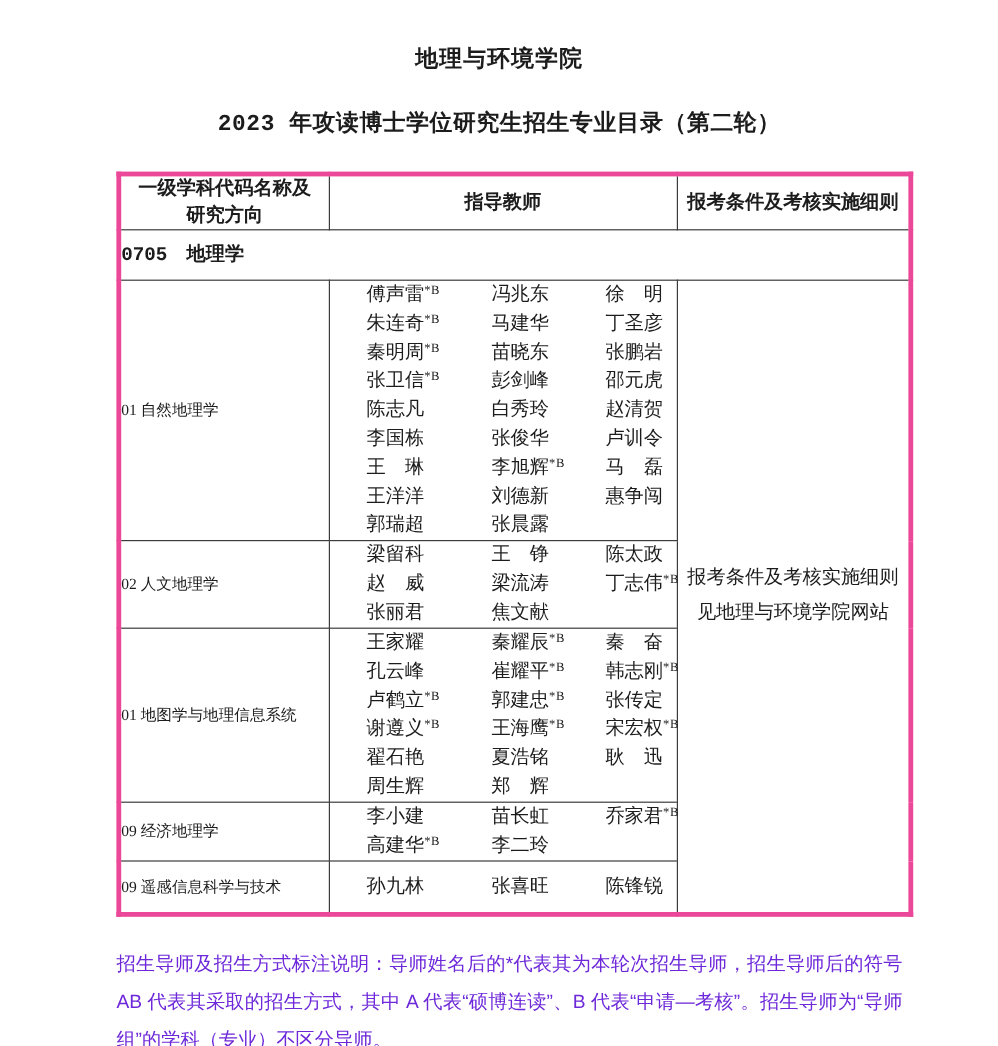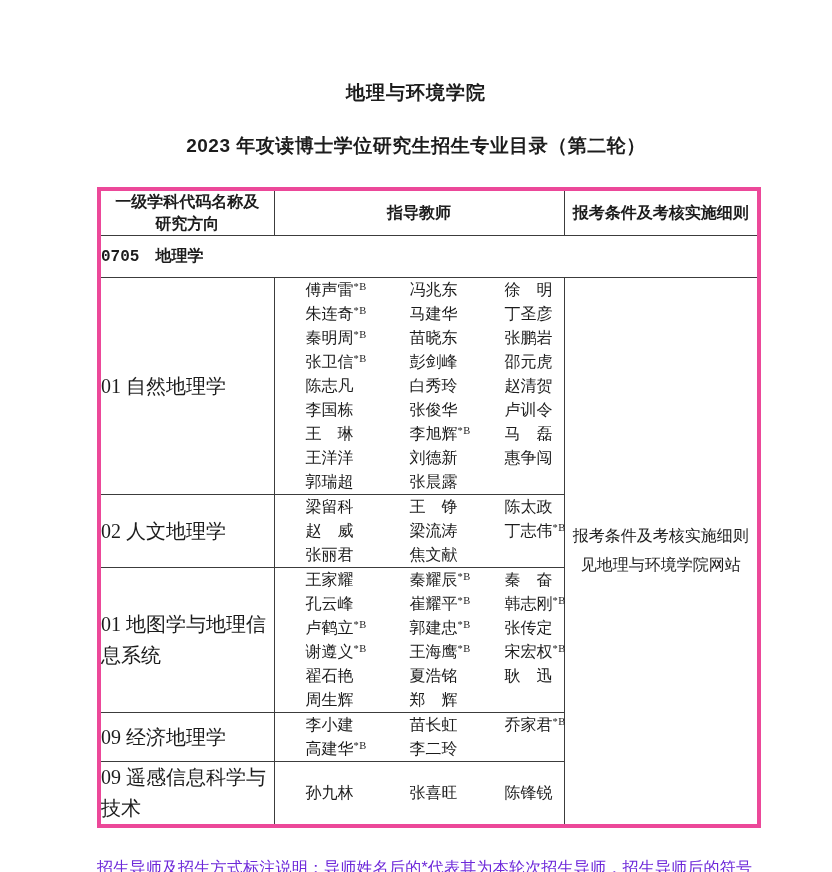--- a/index.html
+++ b/index.html
@@ -25,7 +25,6 @@
     font-weight: bold;
     font-size: 19px;
     letter-spacing: 1px;
-    margin-top: 44px;
   }
   .doc-subtitle {
     margin-top: 27px;

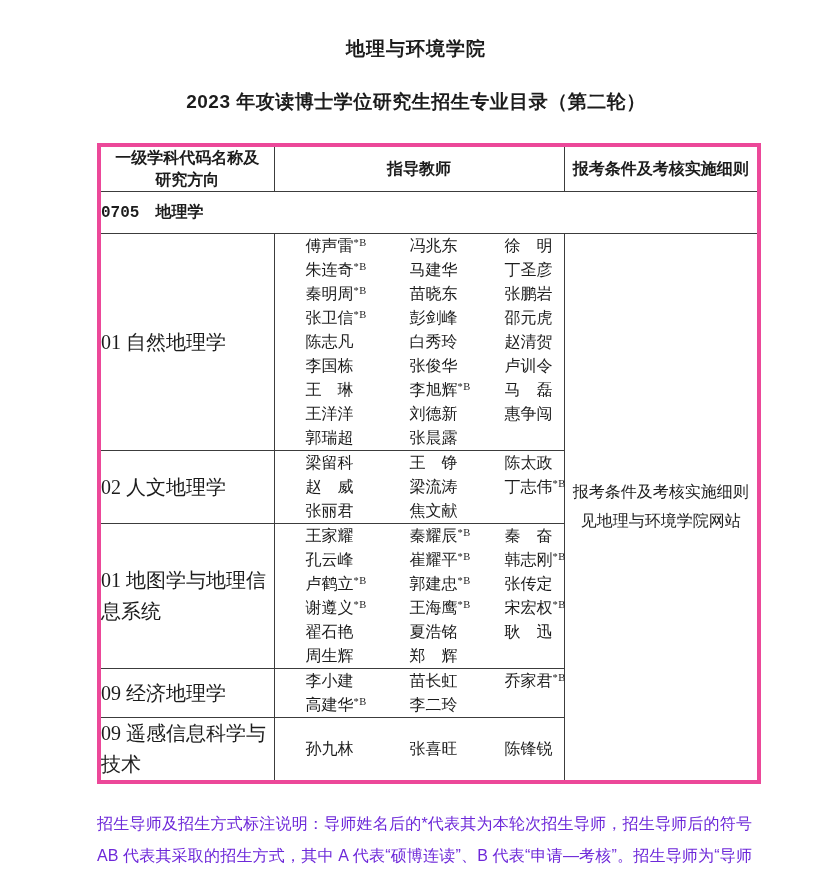--- a/index.html
+++ b/index.html
@@ -29,7 +29,7 @@
   .doc-subtitle {
     margin-top: 27px;
     text-align: center;
-    font-family: Liberation Sans, sans-serif;
+    font-family: Liberation Mono, monospace;
     font-weight: bold;
     font-size: 19px;
     letter-spacing: 0.5px;

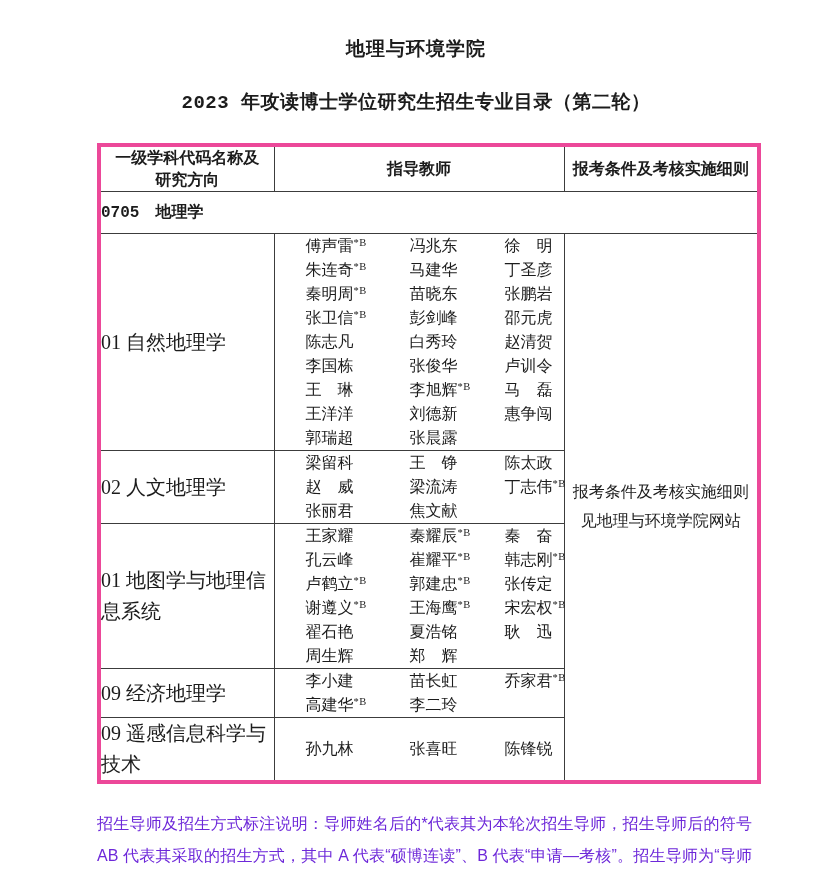--- a/index.html
+++ b/index.html
@@ -65,7 +65,7 @@
     padding-left: 7px;
   }
   td.dir-cell {
-    font-size: 20px;
+    font-size: 13px;
     line-height: 1.55;
     padding: 4px 2px 4px 7px;
     text-align: left;

